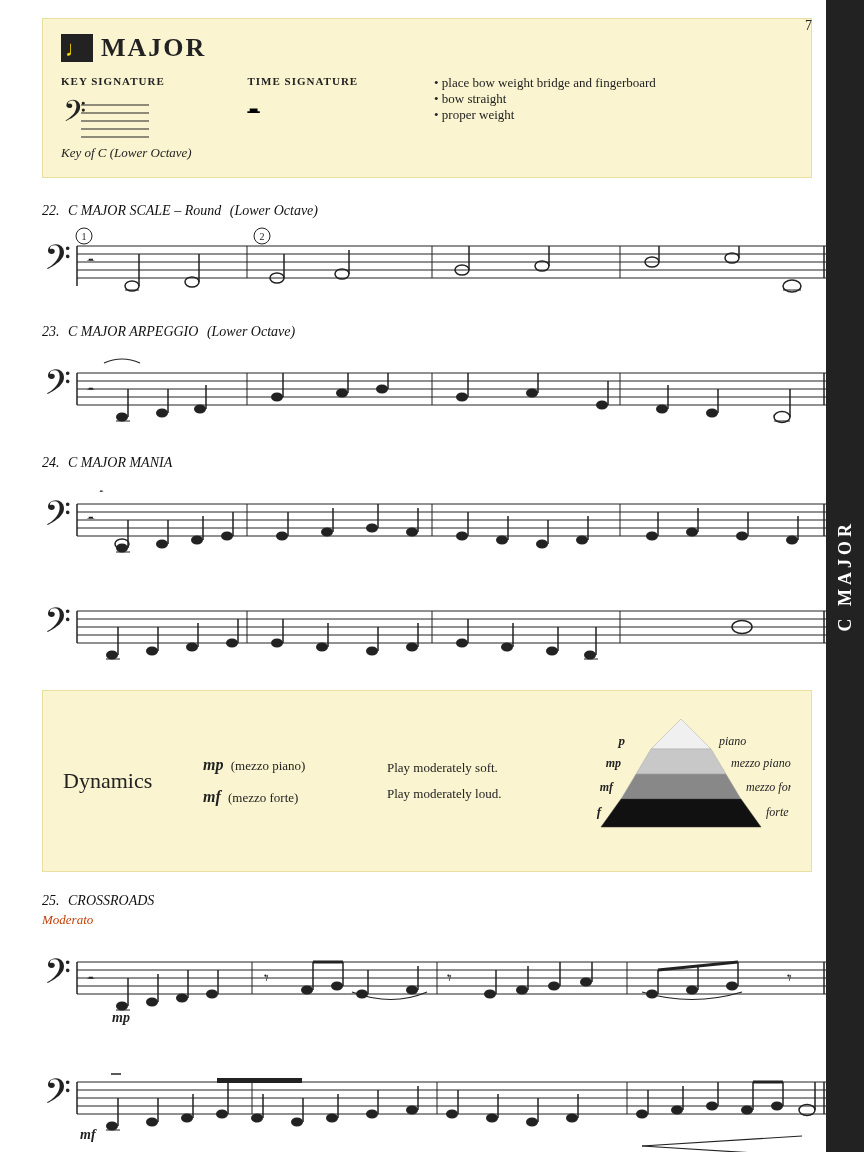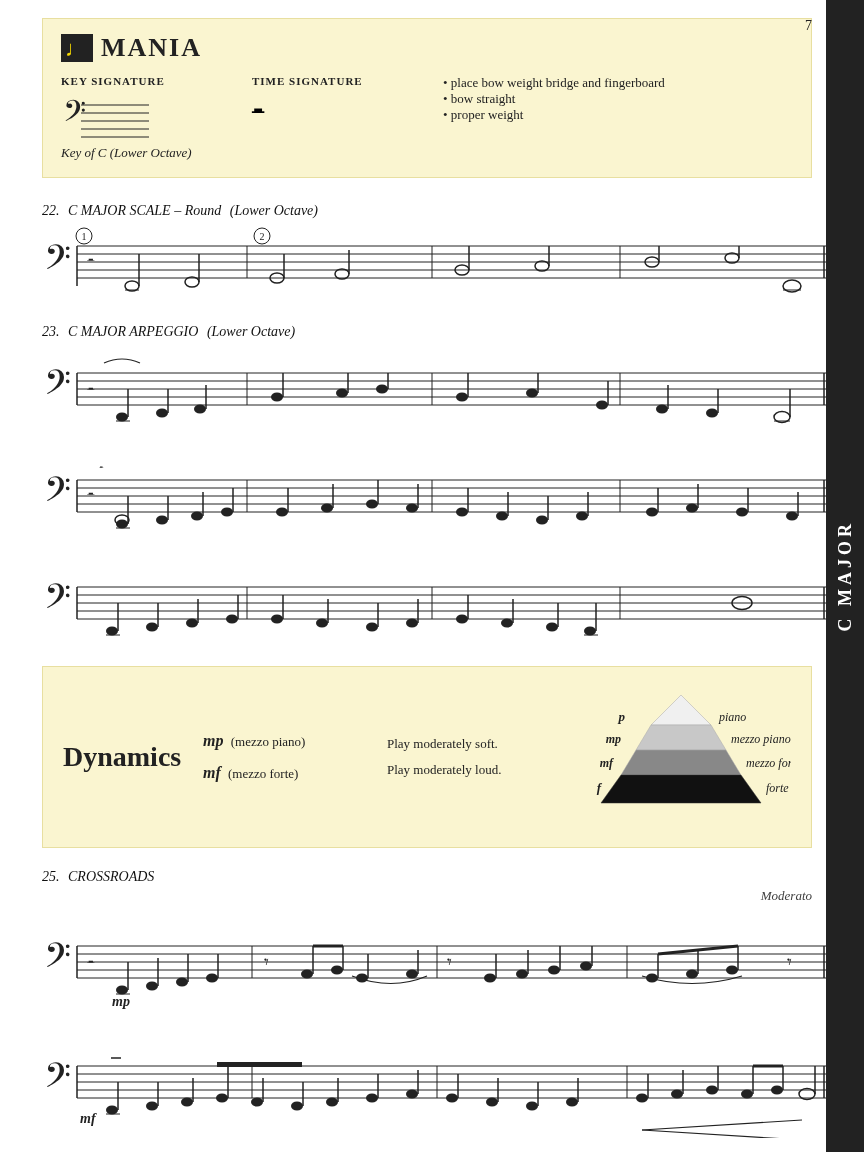--- a/index.html
+++ b/index.html
@@ -188,7 +188,7 @@
           <text x="4" y="22" font-size="22" font-weight="bold" fill="#f5d800" font-family="serif">♩</text>
         </svg>
       </div>
-      <div class="review-title-text">MANIA</div>
+      <div class="review-title-text">MAJOR</div>
     </div>
 
     <div class="review-cols">

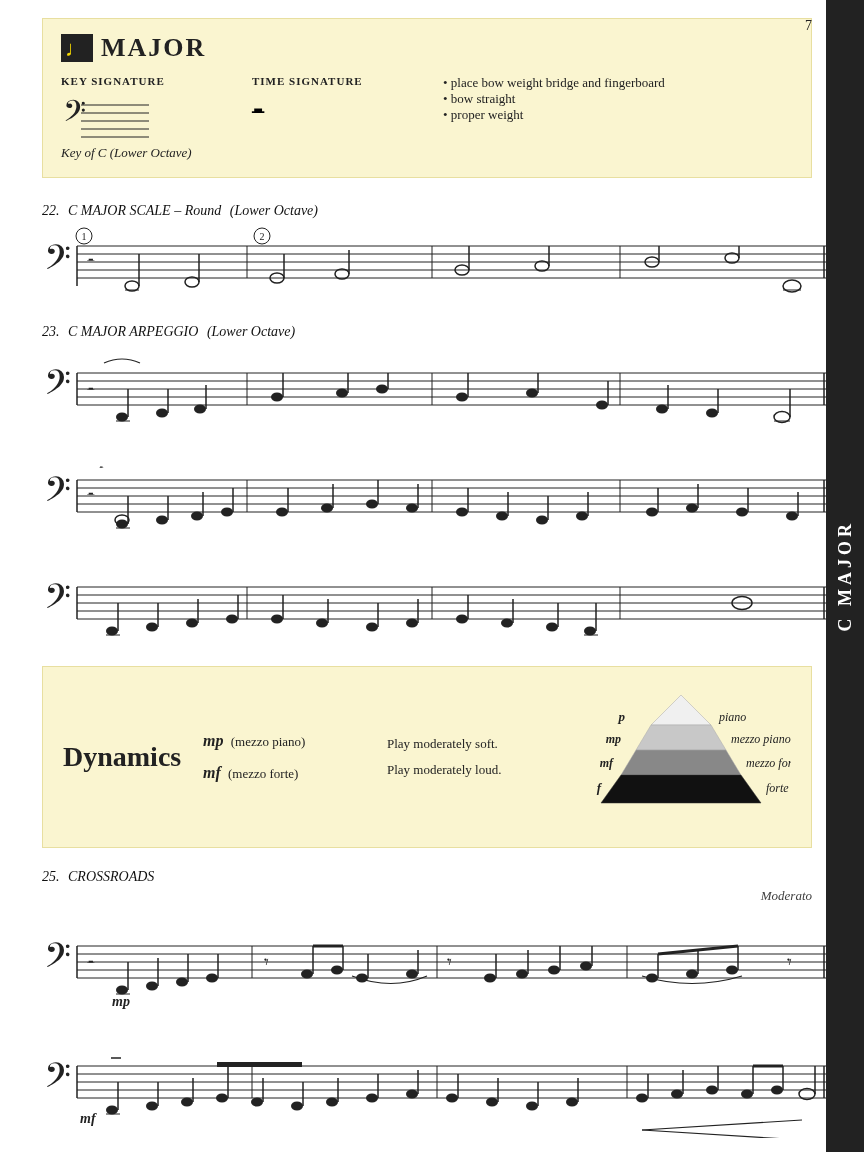--- a/index.html
+++ b/index.html
@@ -80,7 +80,7 @@
 
     .review-cols {
       display: flex;
-      gap: 16px;
+      gap: 7px;
     }
     .review-col {
       flex: 1;

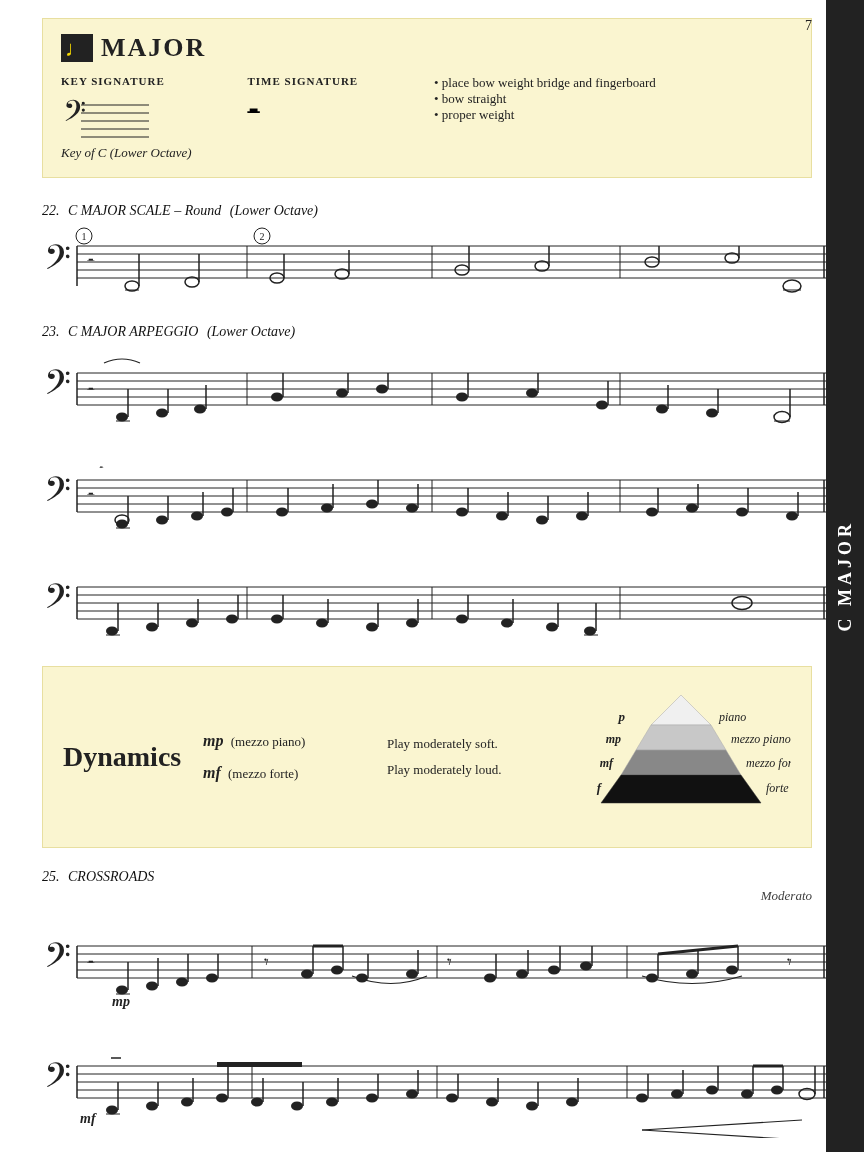--- a/index.html
+++ b/index.html
@@ -345,6 +345,10 @@
     </svg>
   </div>
 
+  <div class="section-header">
+    <span>24.</span>&nbsp;
+    <span>C MAJOR MANIA</span>
+  </div>
 
   <div class="staff-container">
     <svg width="790" height="85" viewBox="0 0 790 85">

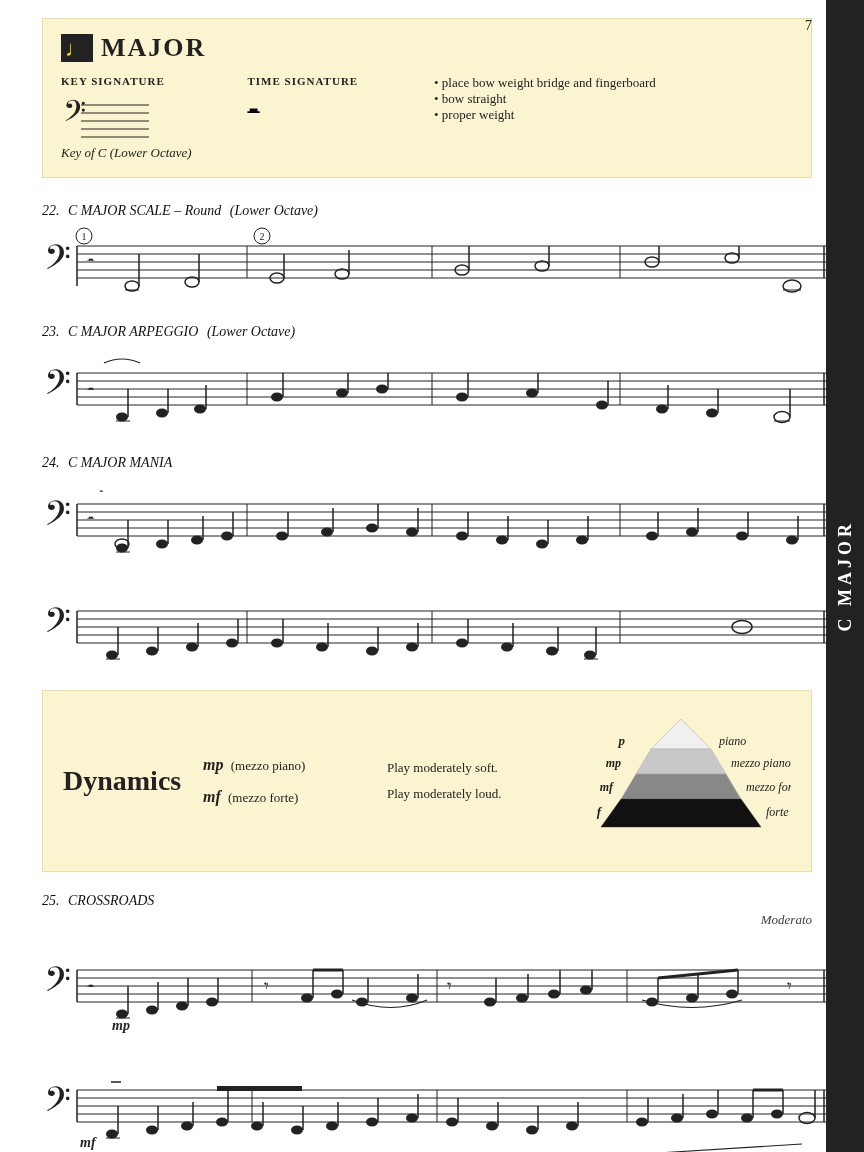--- a/index.html
+++ b/index.html
@@ -129,8 +129,8 @@
     }
 
     .dynamics-title {
-      font-size: 28px;
-      font-weight: bold;
+      font-size: 22px;
+      font-weight: normal;
       width: 140px;
       color: #222;
     }

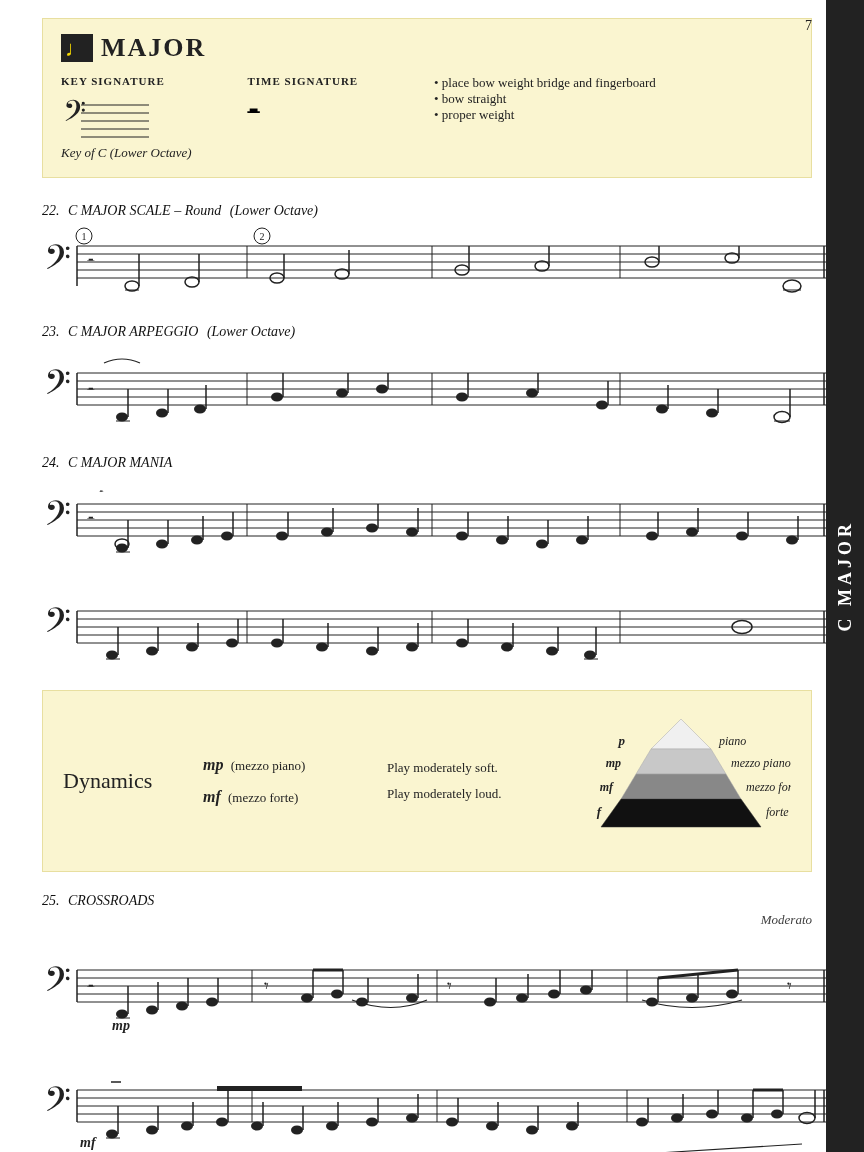--- a/index.html
+++ b/index.html
@@ -164,9 +164,8 @@
     .crossroads-tempo {
       font-size: 13px;
       font-style: italic;
-      margin-bottom: 12px;
-      color: #404040;
-      text-align: right;
+      margin-bottom: 4px;
+      color: #c2410c;
     }
   </style>
 </head>

